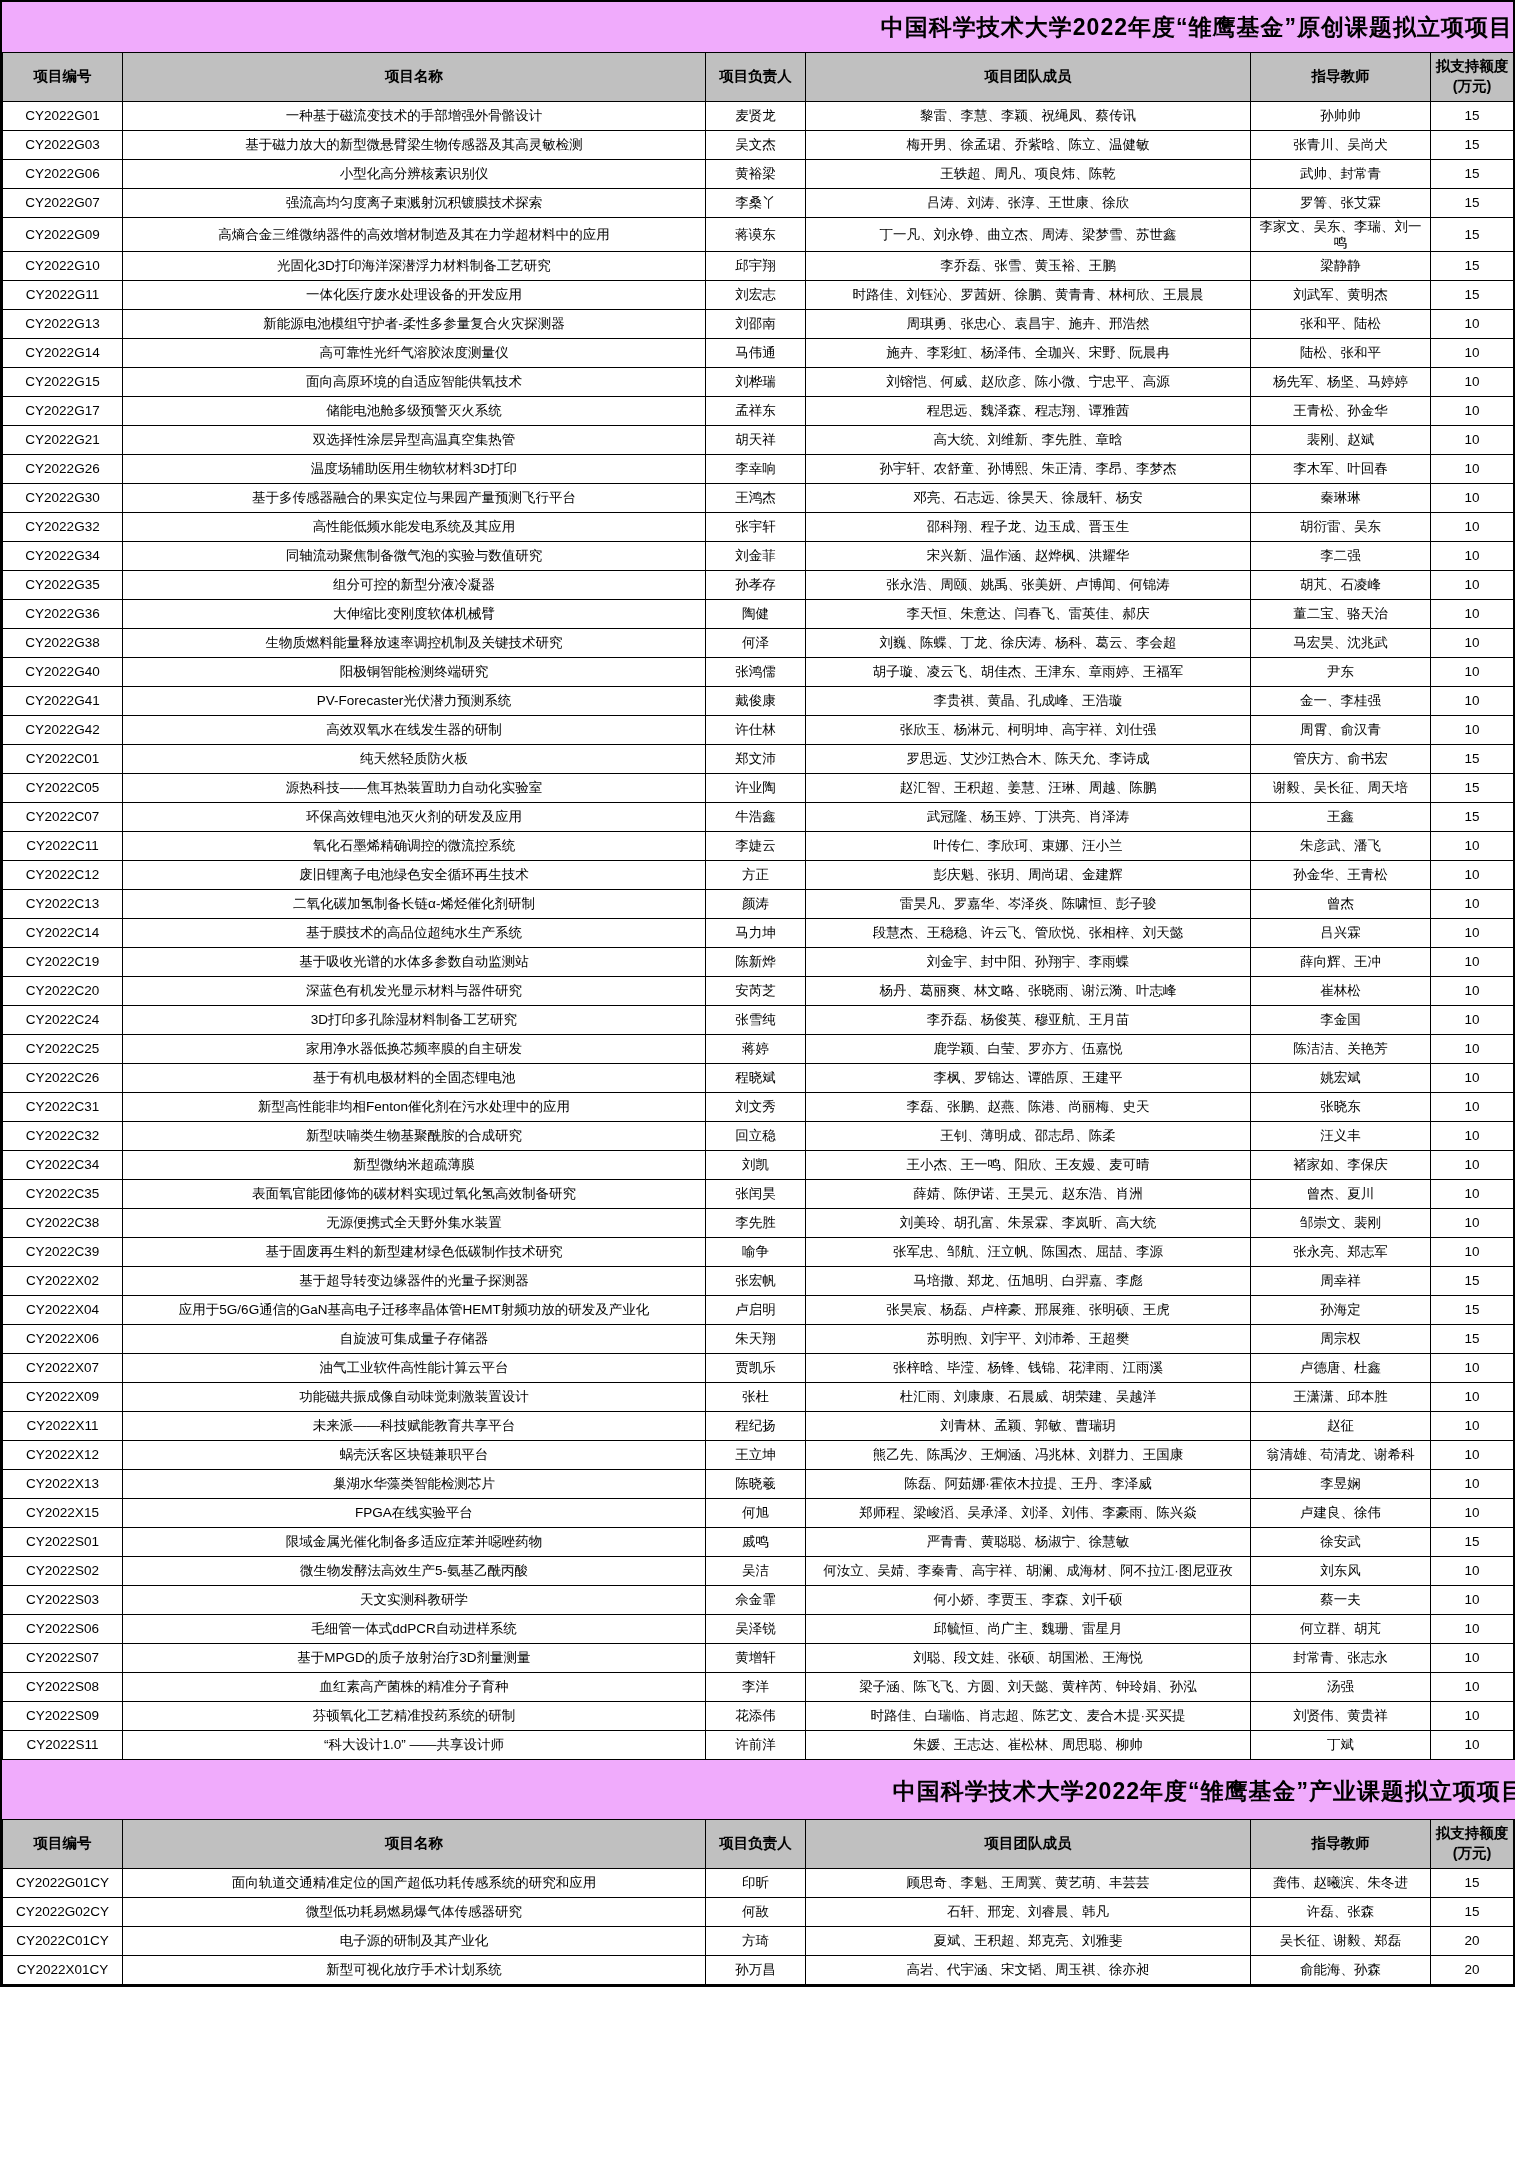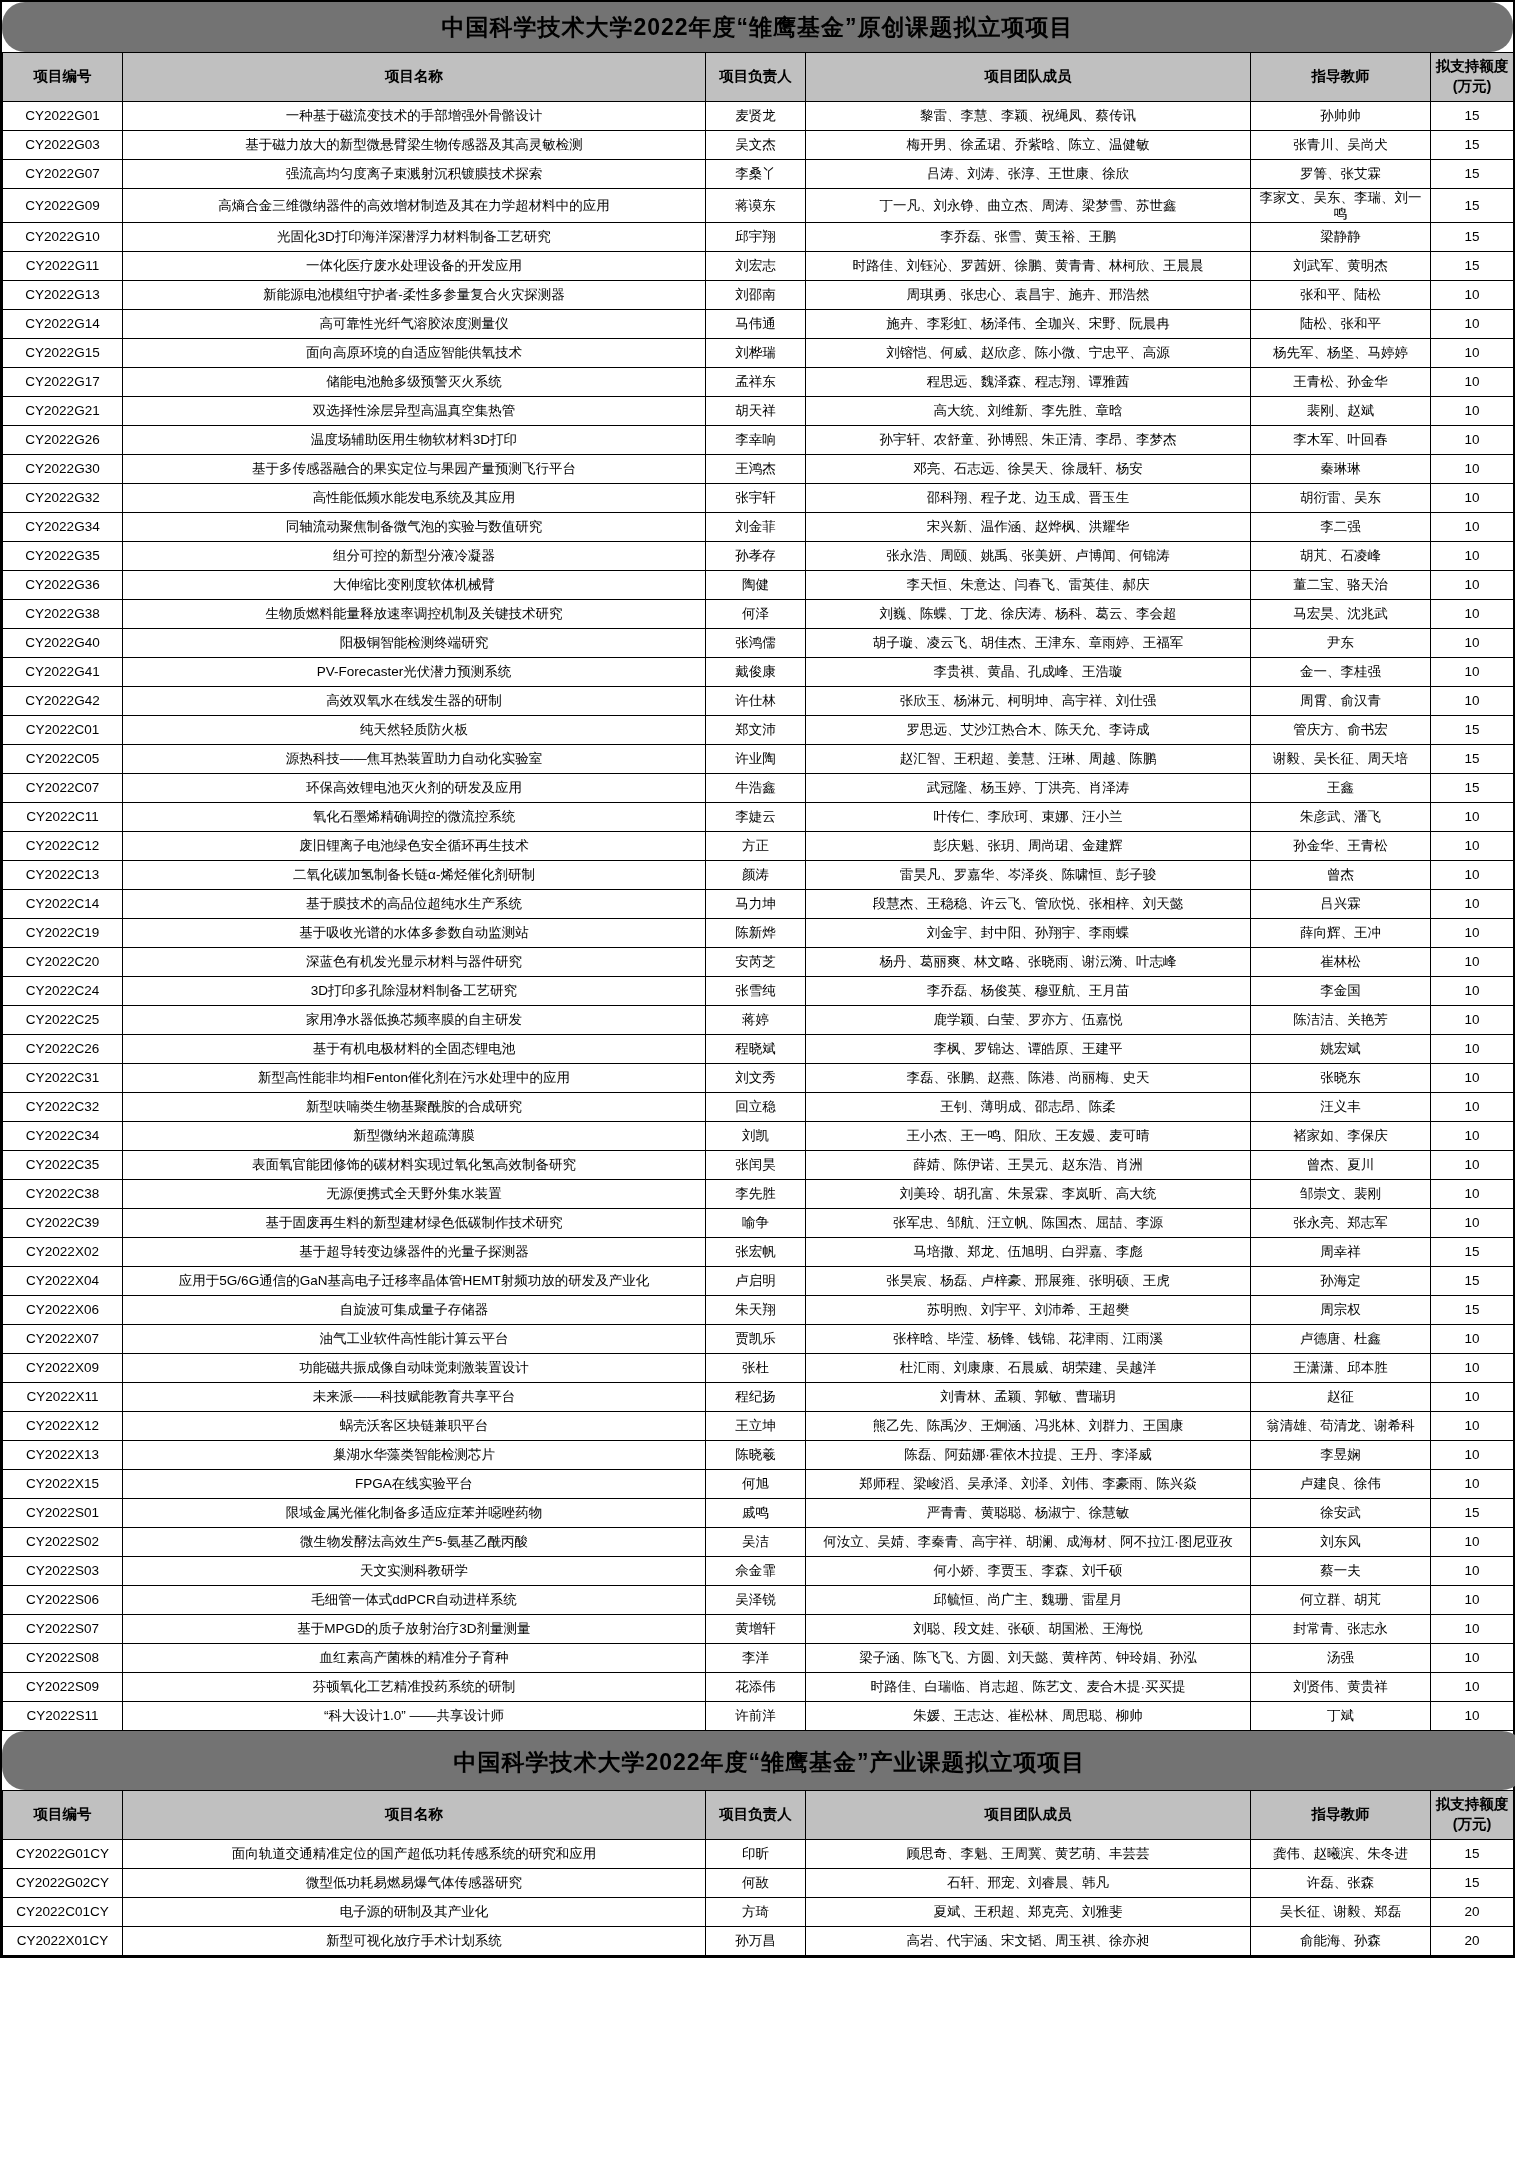--- a/index.html
+++ b/index.html
@@ -5,7 +5,7 @@
   html,body{margin:0;padding:0;background:#fff;}
   body{font-family:"Liberation Sans","DejaVu Sans",sans-serif;color:#000;}
   .doc{width:1511px;border:2px solid #000;background:#fff;}
-  .doc-title{width:100%;text-align:center;font-weight:bold;font-size:23px;padding:10px 0 9px 0;letter-spacing:1px;background:#737373;border-radius:23px;}
+  .doc-title{width:100%;text-align:right;font-weight:bold;font-size:23px;padding:10px 0 9px 0;letter-spacing:1px;background:#f0abfc;}
   .doc-title.second{padding:16px 0 12px 12px;}
   table.grid{border-collapse:collapse;width:100%;table-layout:fixed;}
   table.grid th,table.grid td{border:1px solid #000;text-align:center;vertical-align:middle;padding:1px 2px;overflow:hidden;}

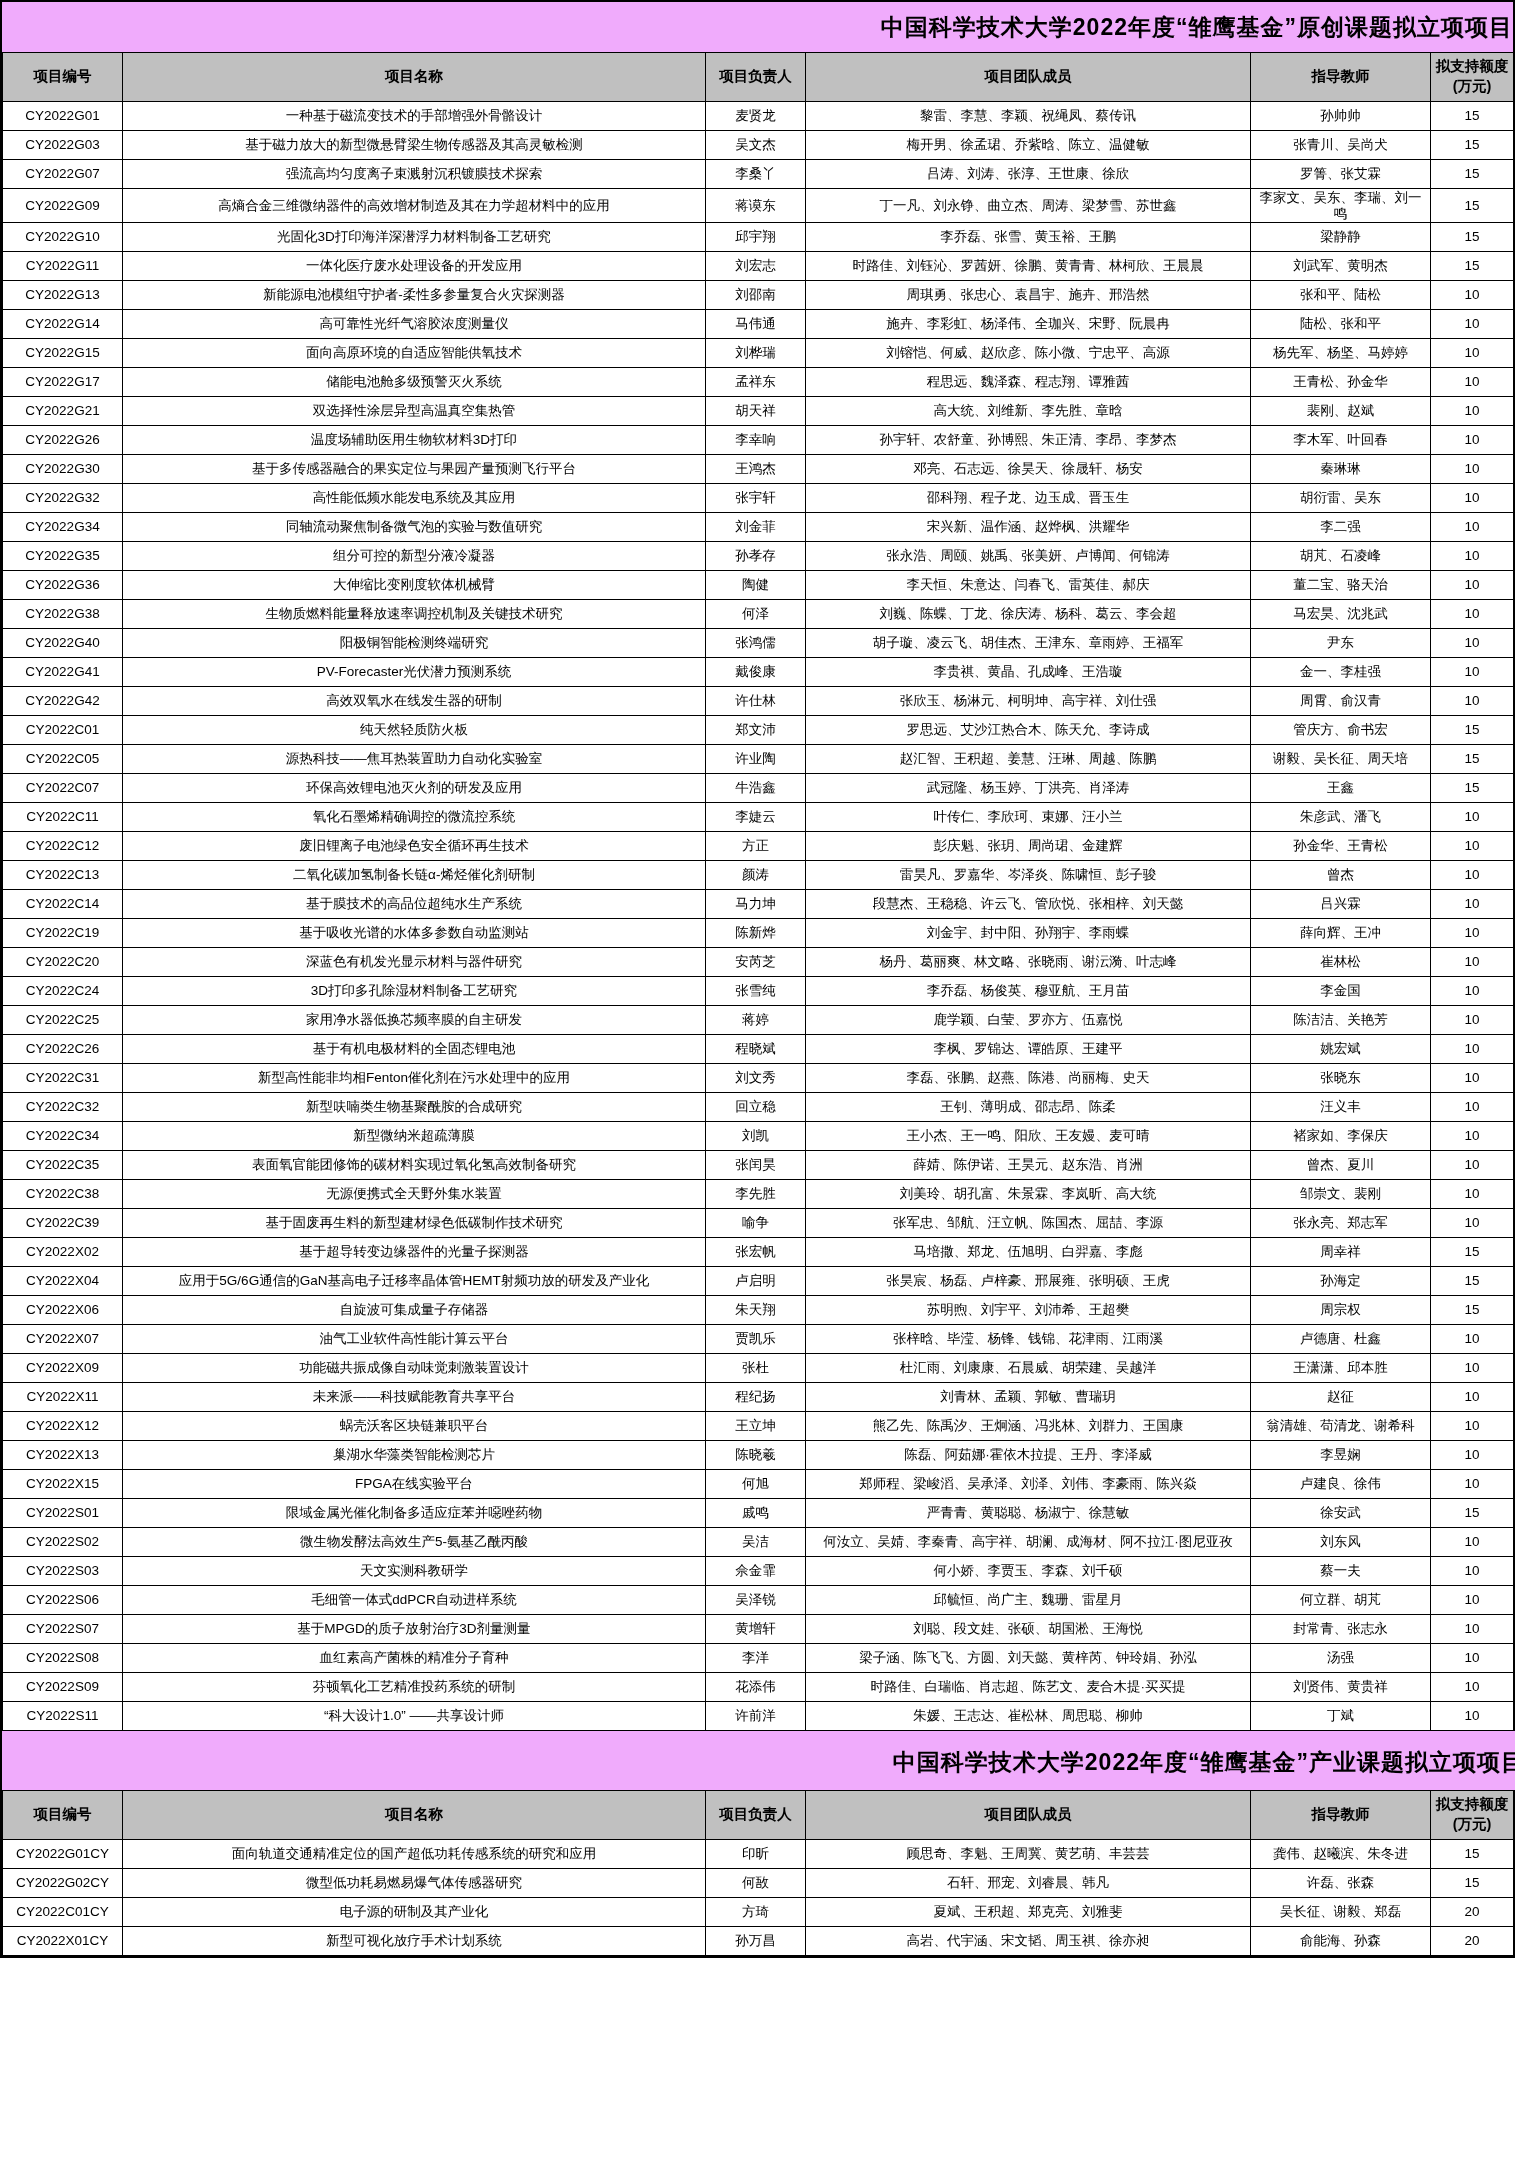--- a/index.html
+++ b/index.html
@@ -62,6 +62,14 @@
           <td>15</td>
         </tr>
         <tr>
+          <td>CY2022G06</td>
+          <td>小型化高分辨核素识别仪</td>
+          <td>黄裕梁</td>
+          <td>王轶超、周凡、项良炜、陈乾</td>
+          <td>武帅、封常青</td>
+          <td>15</td>
+        </tr>
+        <tr>
           <td>CY2022G07</td>
           <td>强流高均匀度离子束溅射沉积镀膜技术探索</td>
           <td>李桑丫</td>

